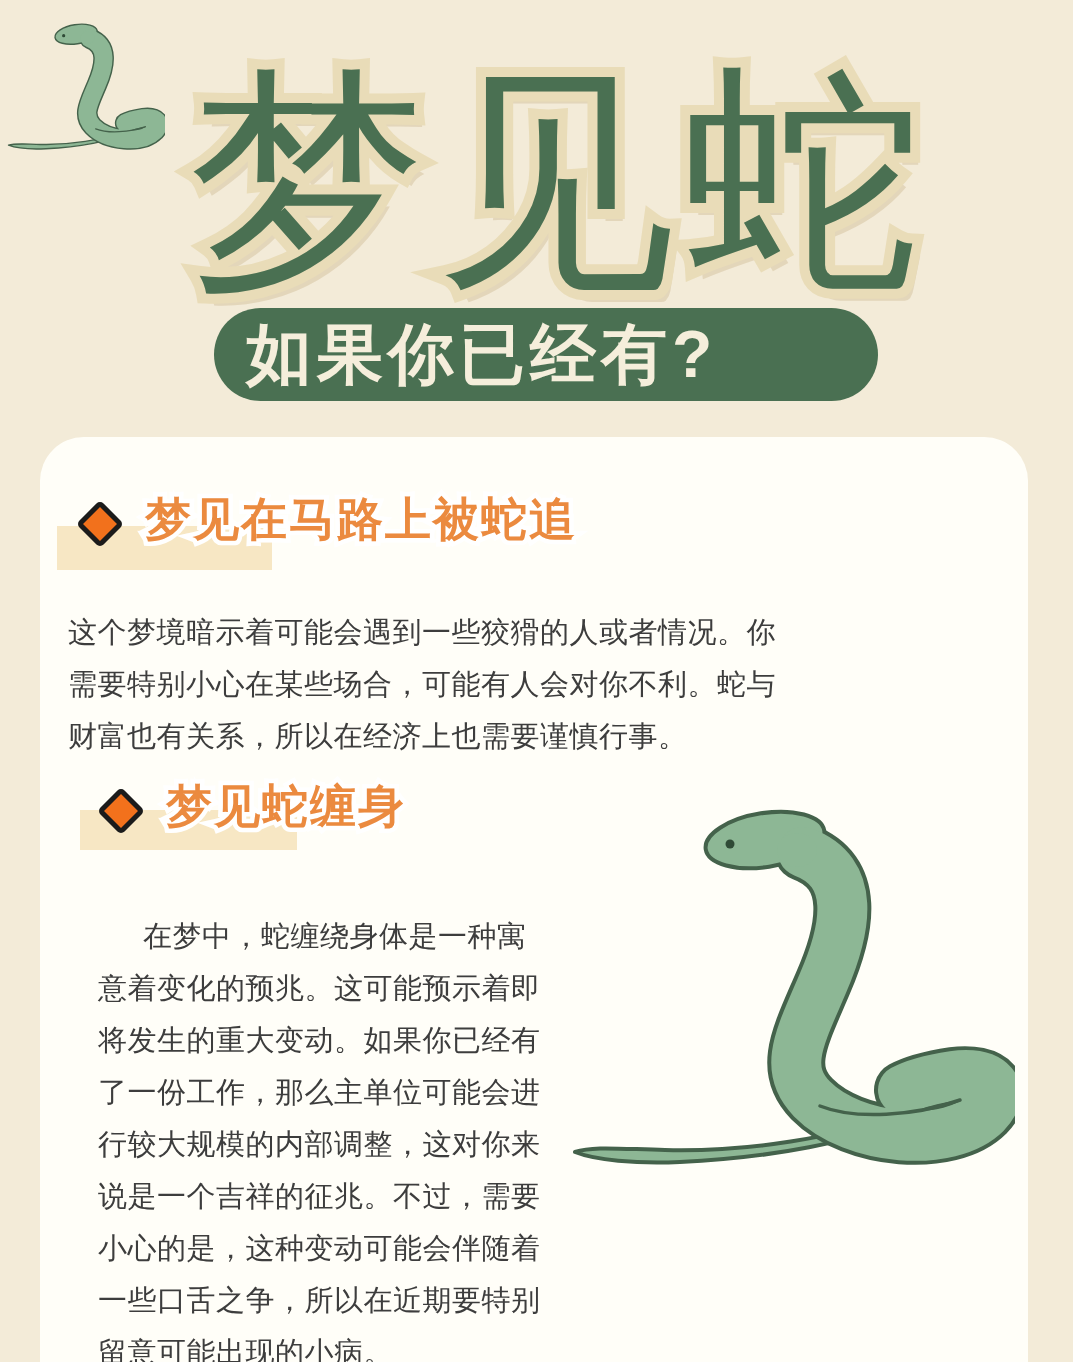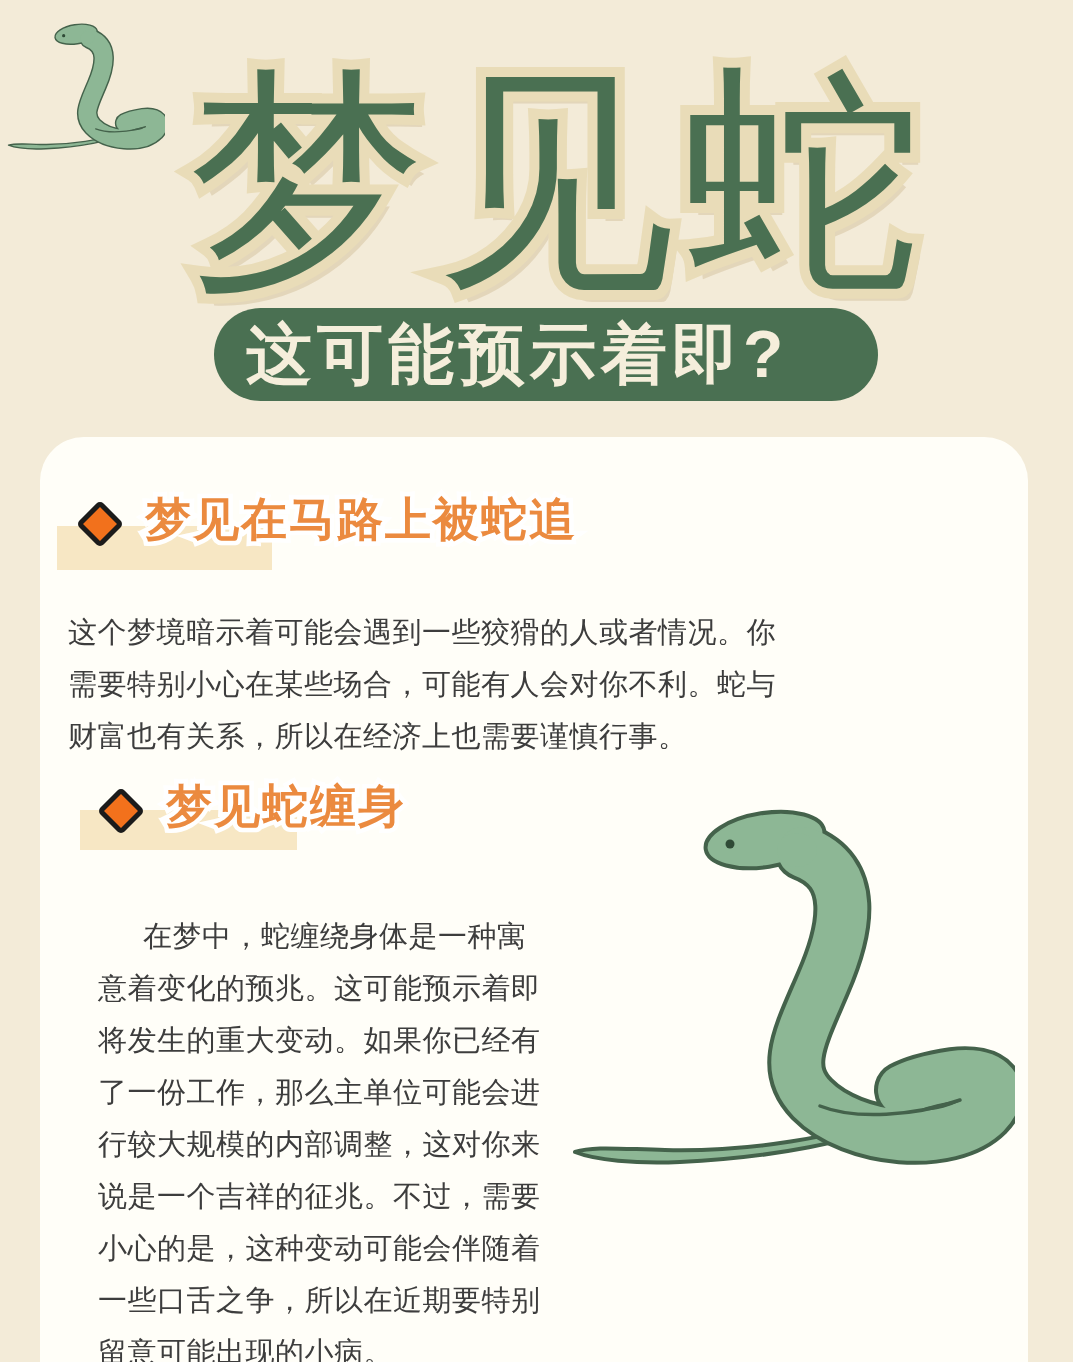--- a/index.html
+++ b/index.html
@@ -101,7 +101,7 @@
   </div>
 
   <div class="subtitle-pill">
-    <span class="s">这可能预示着即?</span>
+    <span class="s">如果你已经有?</span>
   </div>
 
   <div class="card">

